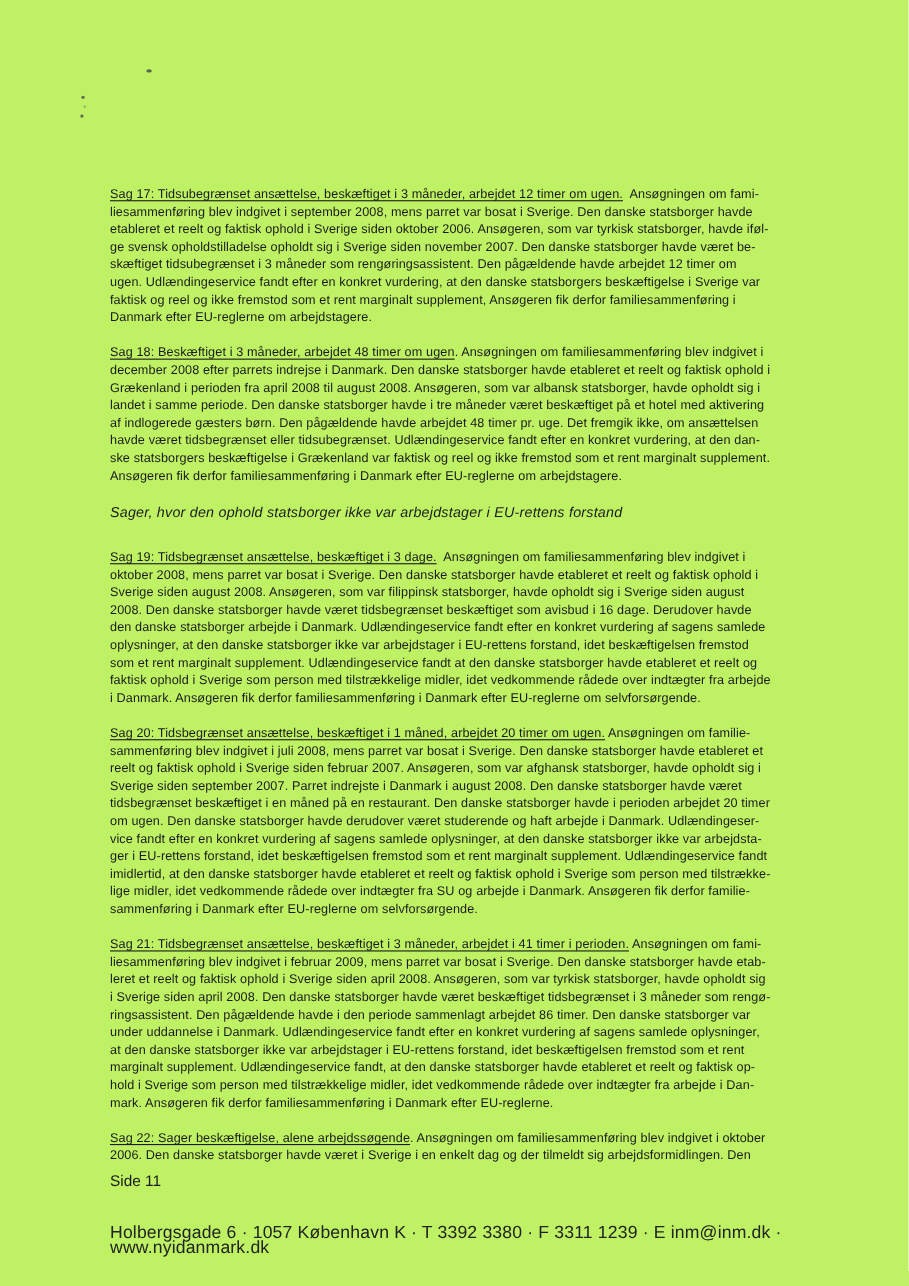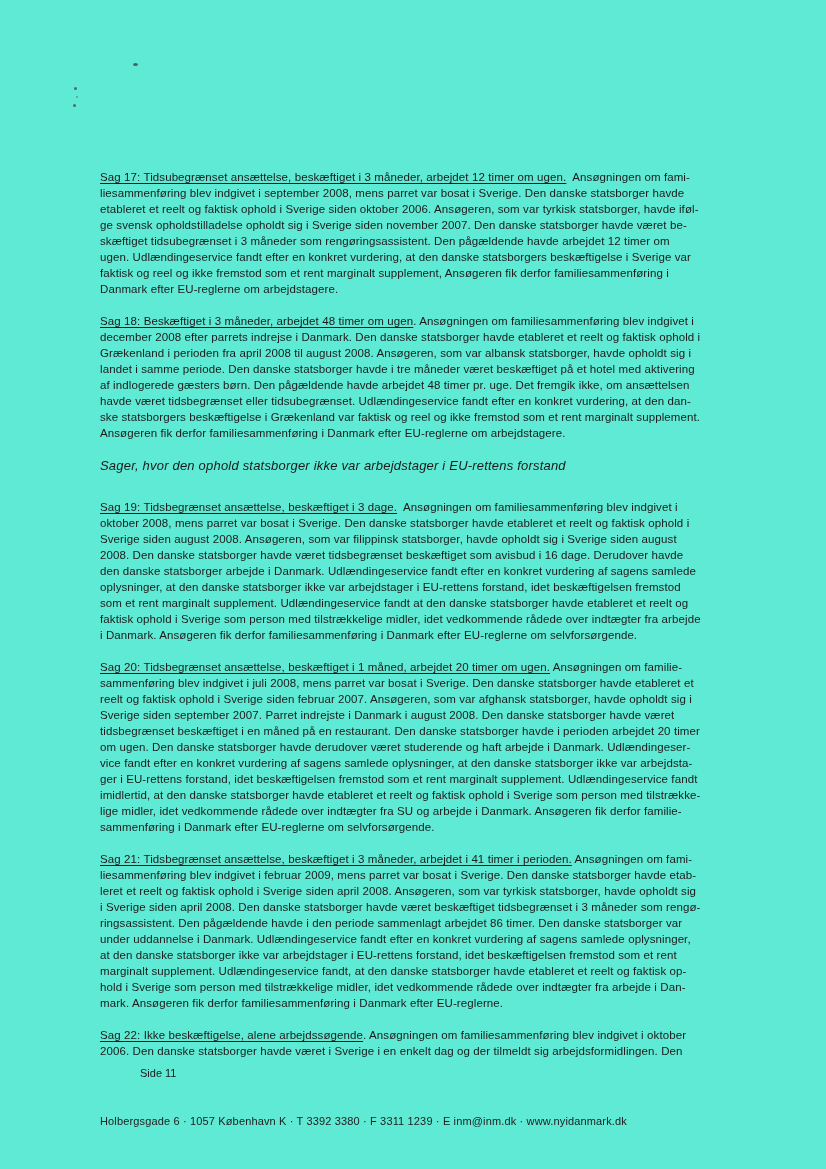--- a/index.html
+++ b/index.html
@@ -19,7 +19,7 @@
   .page {
     position: absolute;
     inset: 0;
-    background: #5eead4;
+    background: #bef264;
   }
   
   .speck {

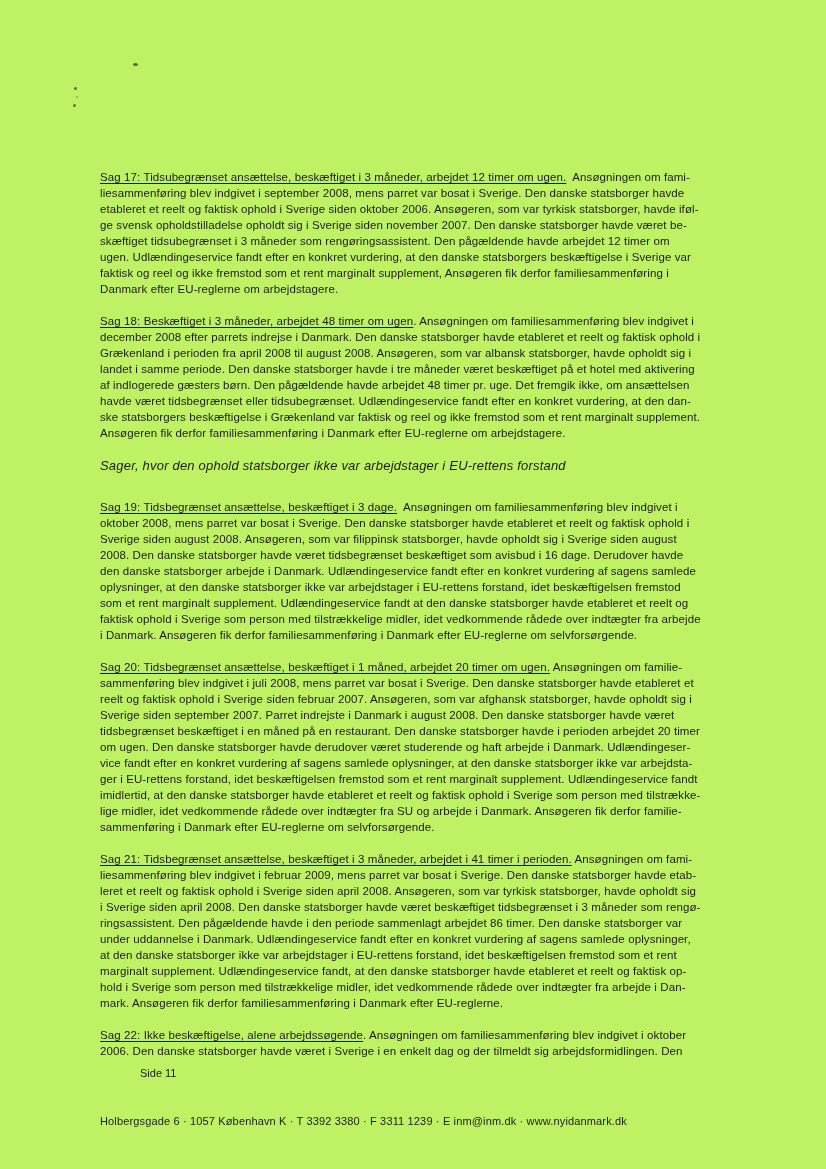--- a/index.html
+++ b/index.html
@@ -141,7 +141,7 @@
 hold i Sverige som person med tilstrækkelige midler, idet vedkommende rådede over indtægter fra arbejde i Dan-
 mark. Ansøgeren fik derfor familiesammenføring i Danmark efter EU-reglerne.</span></p>
 
-    <p class="case"><span class="case-title">Sag 22: Ikke beskæftigelse, alene arbejdssøgende</span><span class="case-body">. Ansøgningen om familiesammenføring blev indgivet i oktober
+    <p class="case"><span class="case-title">Sag 22: Sager beskæftigelse, alene arbejdssøgende</span><span class="case-body">. Ansøgningen om familiesammenføring blev indgivet i oktober
 2006. Den danske statsborger havde været i Sverige i en enkelt dag og der tilmeldt sig arbejdsformidlingen. Den</span></p>
 
   </main>

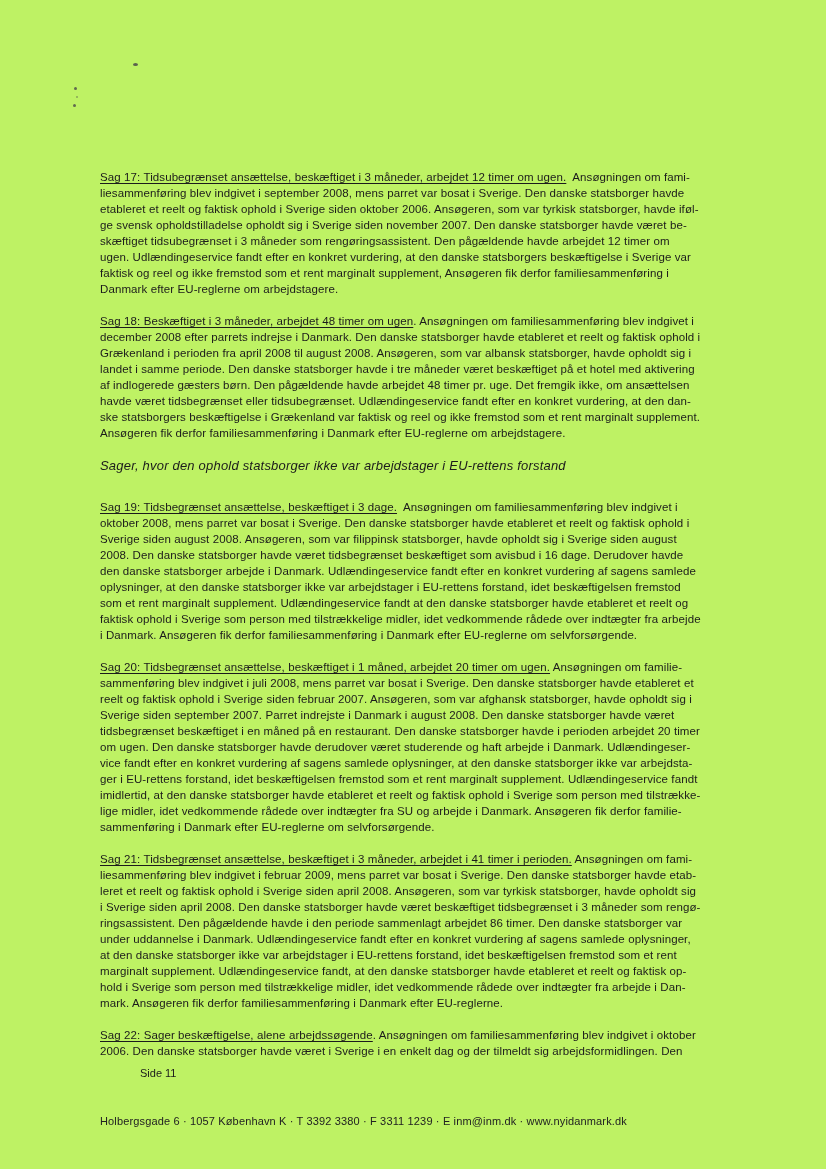--- a/index.html
+++ b/index.html
@@ -62,9 +62,8 @@
     position: absolute;
     left: 100px;
     top: 1066px;
-    font-size: 11px;
+    font-size: 14px;
     line-height: 15px;
-    margin-left: 40px;
   }
   .footer-address {
     position: absolute;

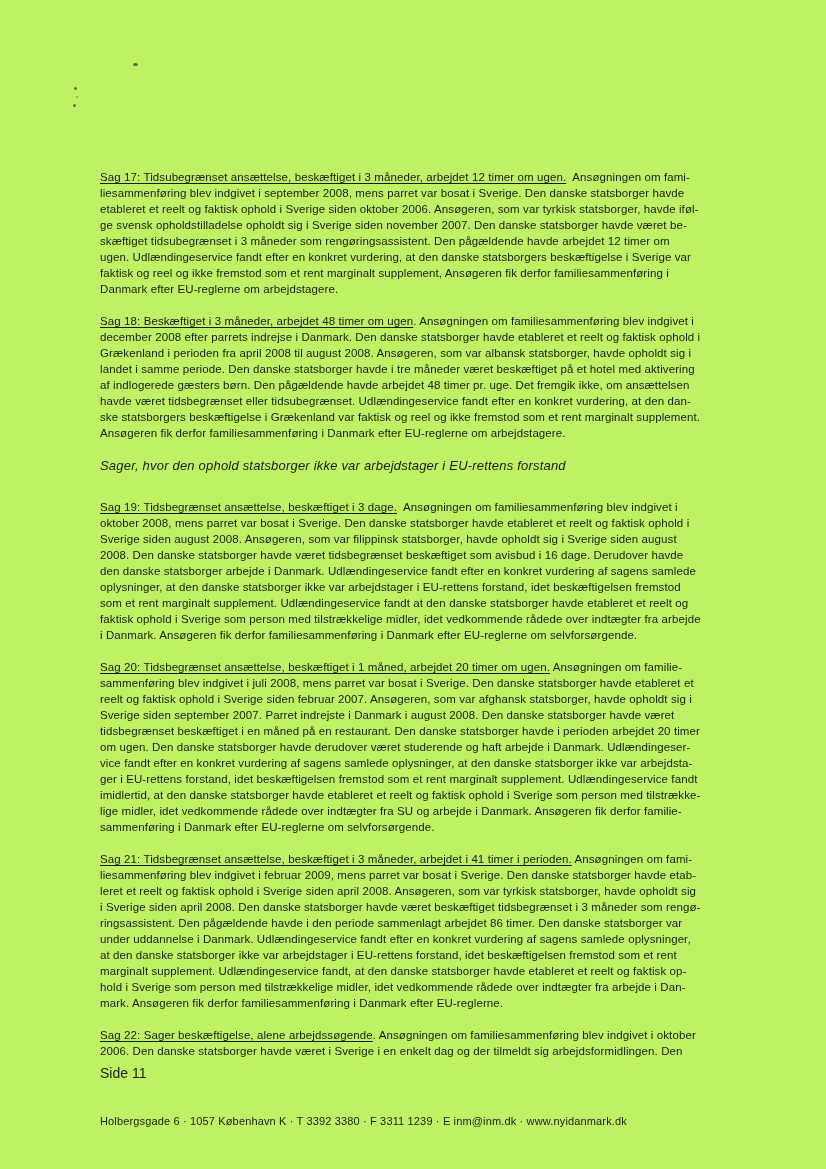--- a/index.html
+++ b/index.html
@@ -69,7 +69,7 @@
     position: absolute;
     left: 100px;
     top: 1114px;
-    font-size: 11px;
+    font-size: 16px;
     line-height: 14px;
     letter-spacing: 0.15px;
     color: #222222;

